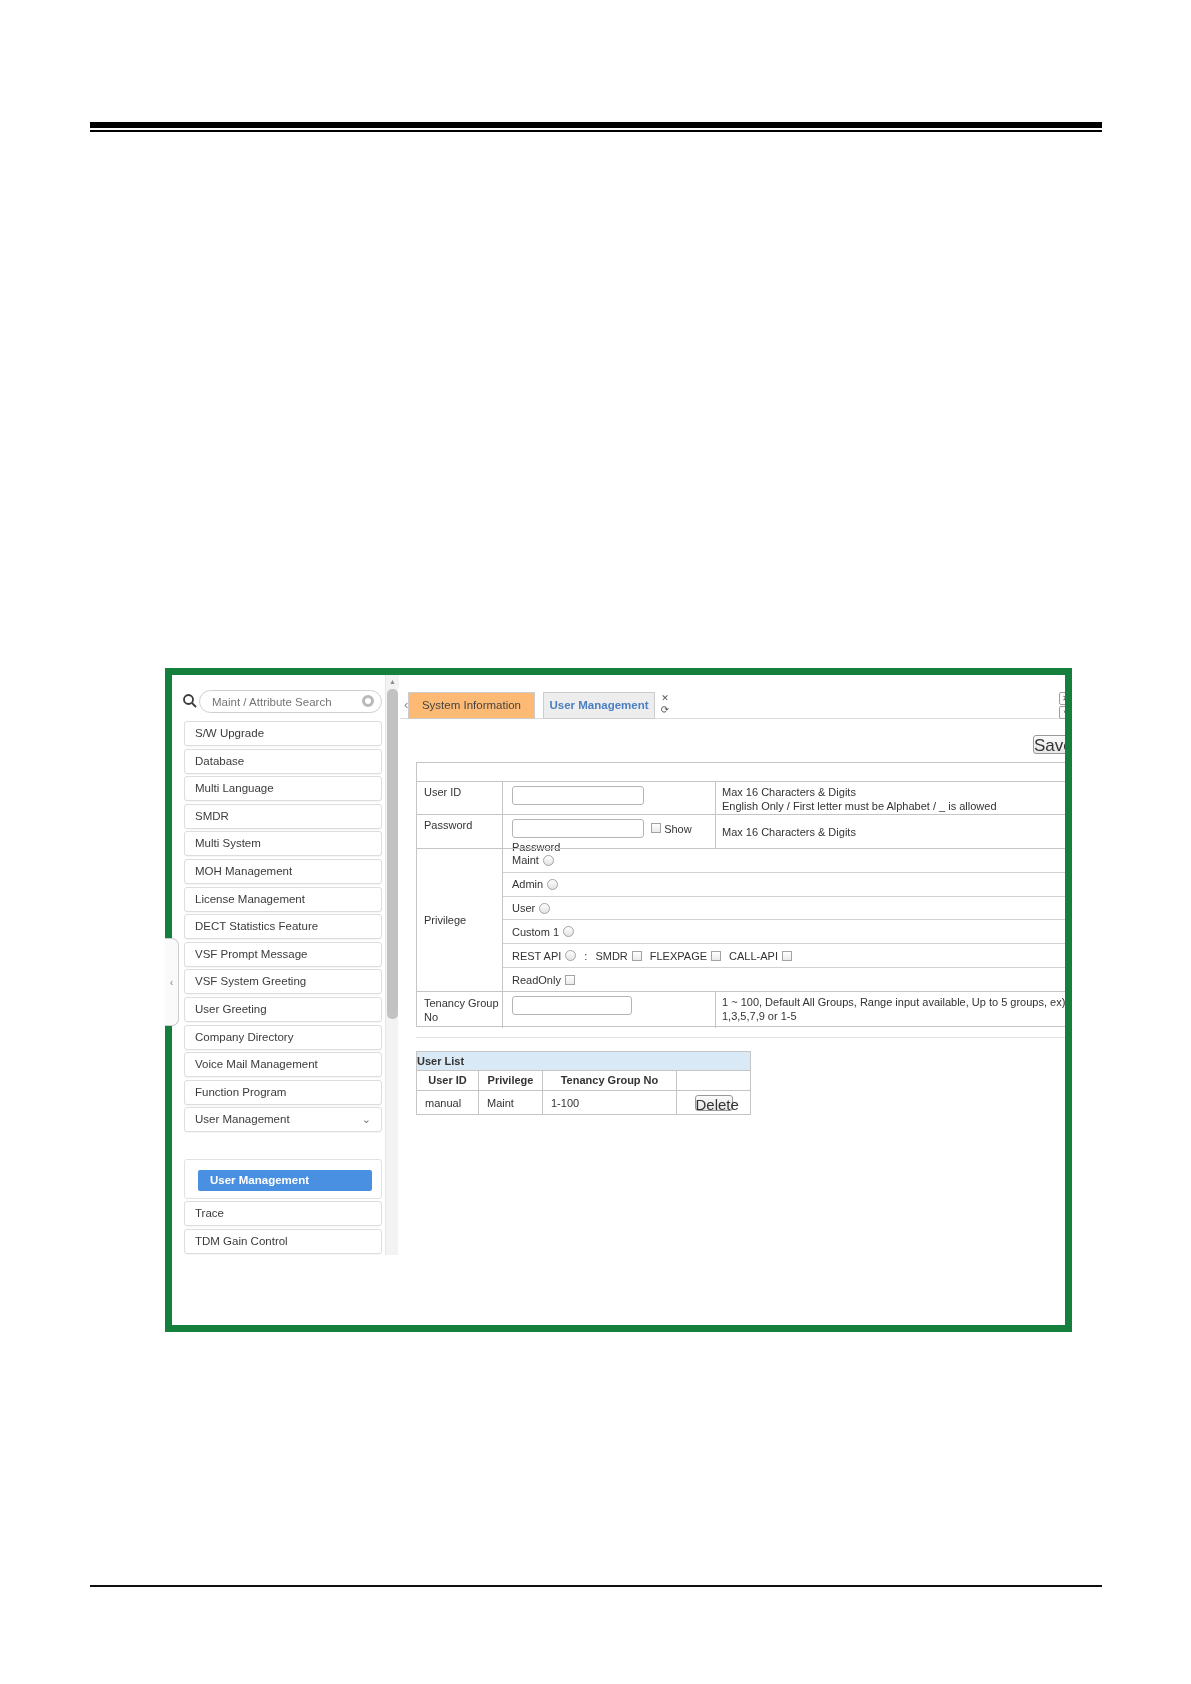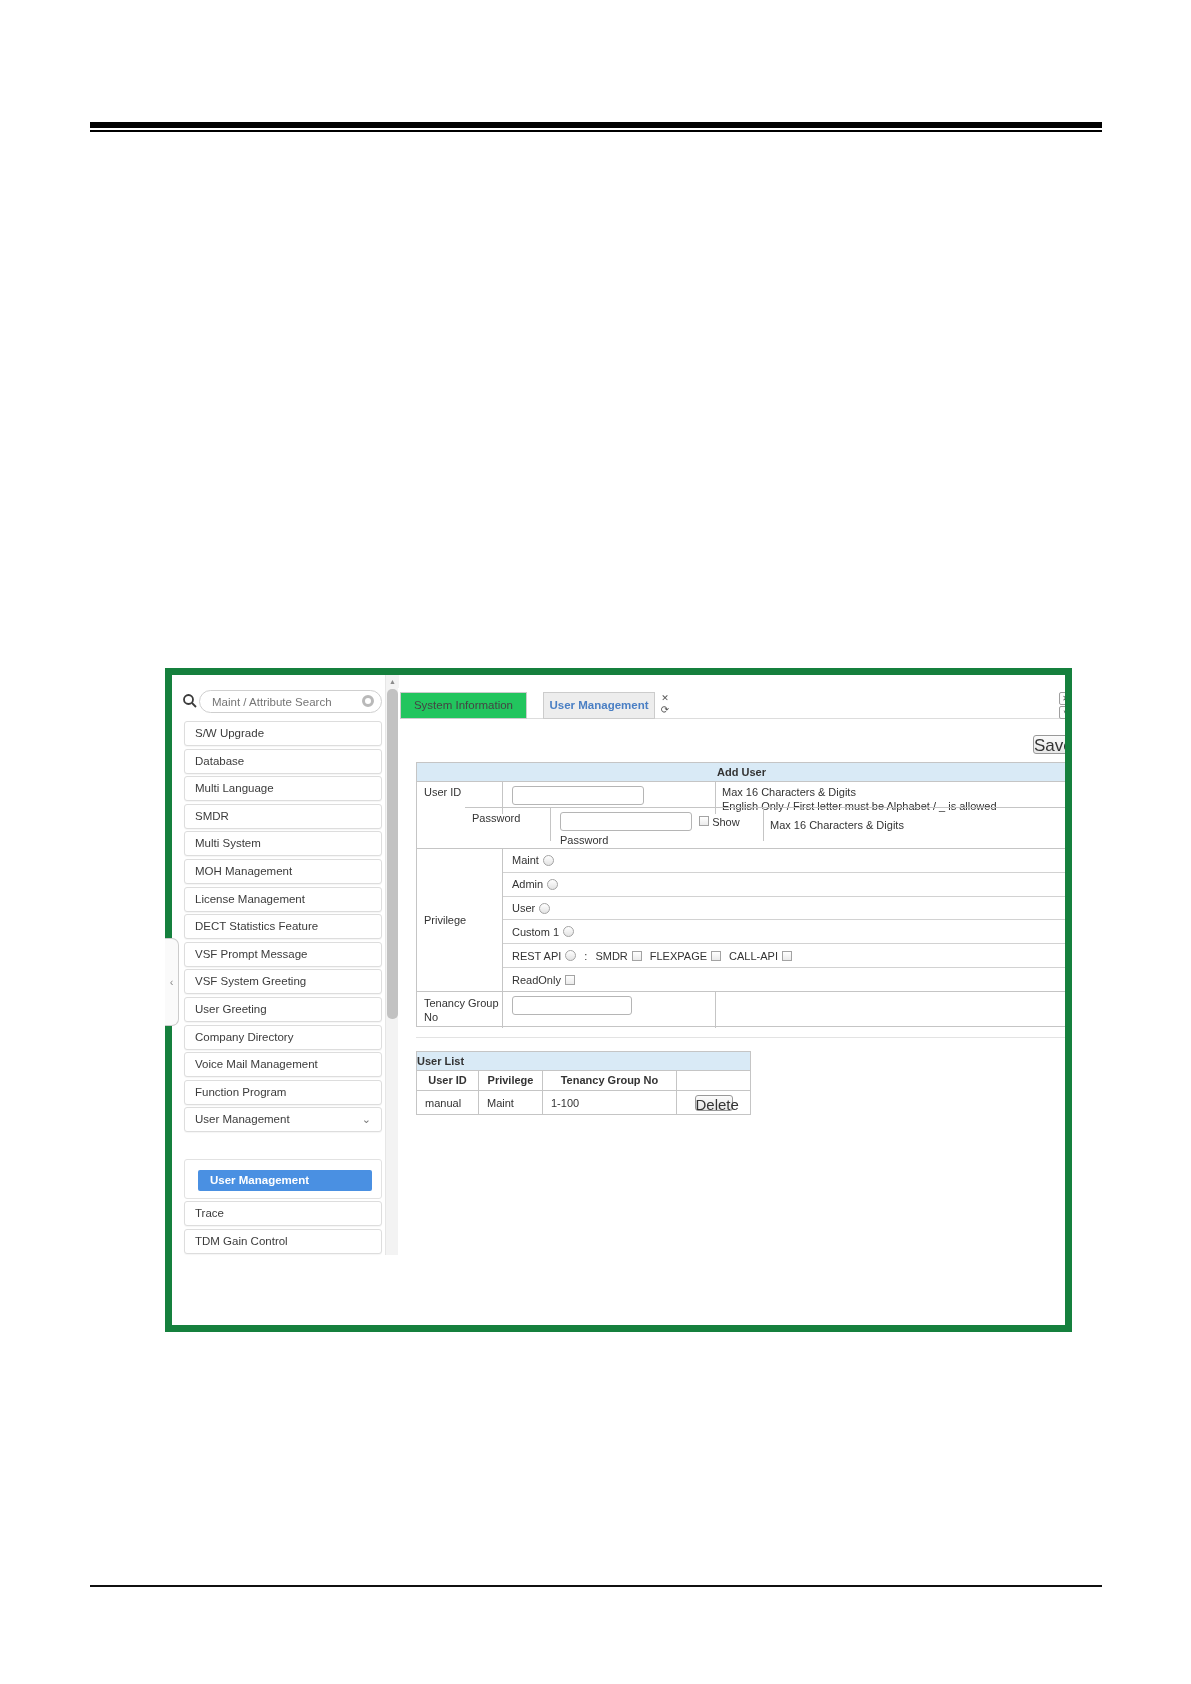--- a/index.html
+++ b/index.html
@@ -49,7 +49,7 @@
   .tab-back { position:absolute; left:4px; top:22px; color:#888; font-size:13px; cursor:pointer; }
   .tab { position:absolute; top:17px; height:27px; border:1px solid #ccc; font-size:11.5px;
          text-align:center; line-height:25px; cursor:pointer; }
-  .tab.inactive { left:0; width:127px; background:#22c55e; color:#444; }
+  .tab.inactive { left:8px; width:127px; background:#fdba74; color:#444; }
   .tab.active { left:143px; width:112px; background:#ededed; color:#4a7fc4; font-weight:bold; }
   .tab-close { position:absolute; left:259px; top:17px; width:12px; height:12px; color:#555; font-size:9px; line-height:12px; text-align:center; cursor:pointer; }
   .tab-refresh { position:absolute; left:259px; top:29px; width:12px; height:12px; color:#555; font-size:10px; line-height:12px; text-align:center; cursor:pointer; }

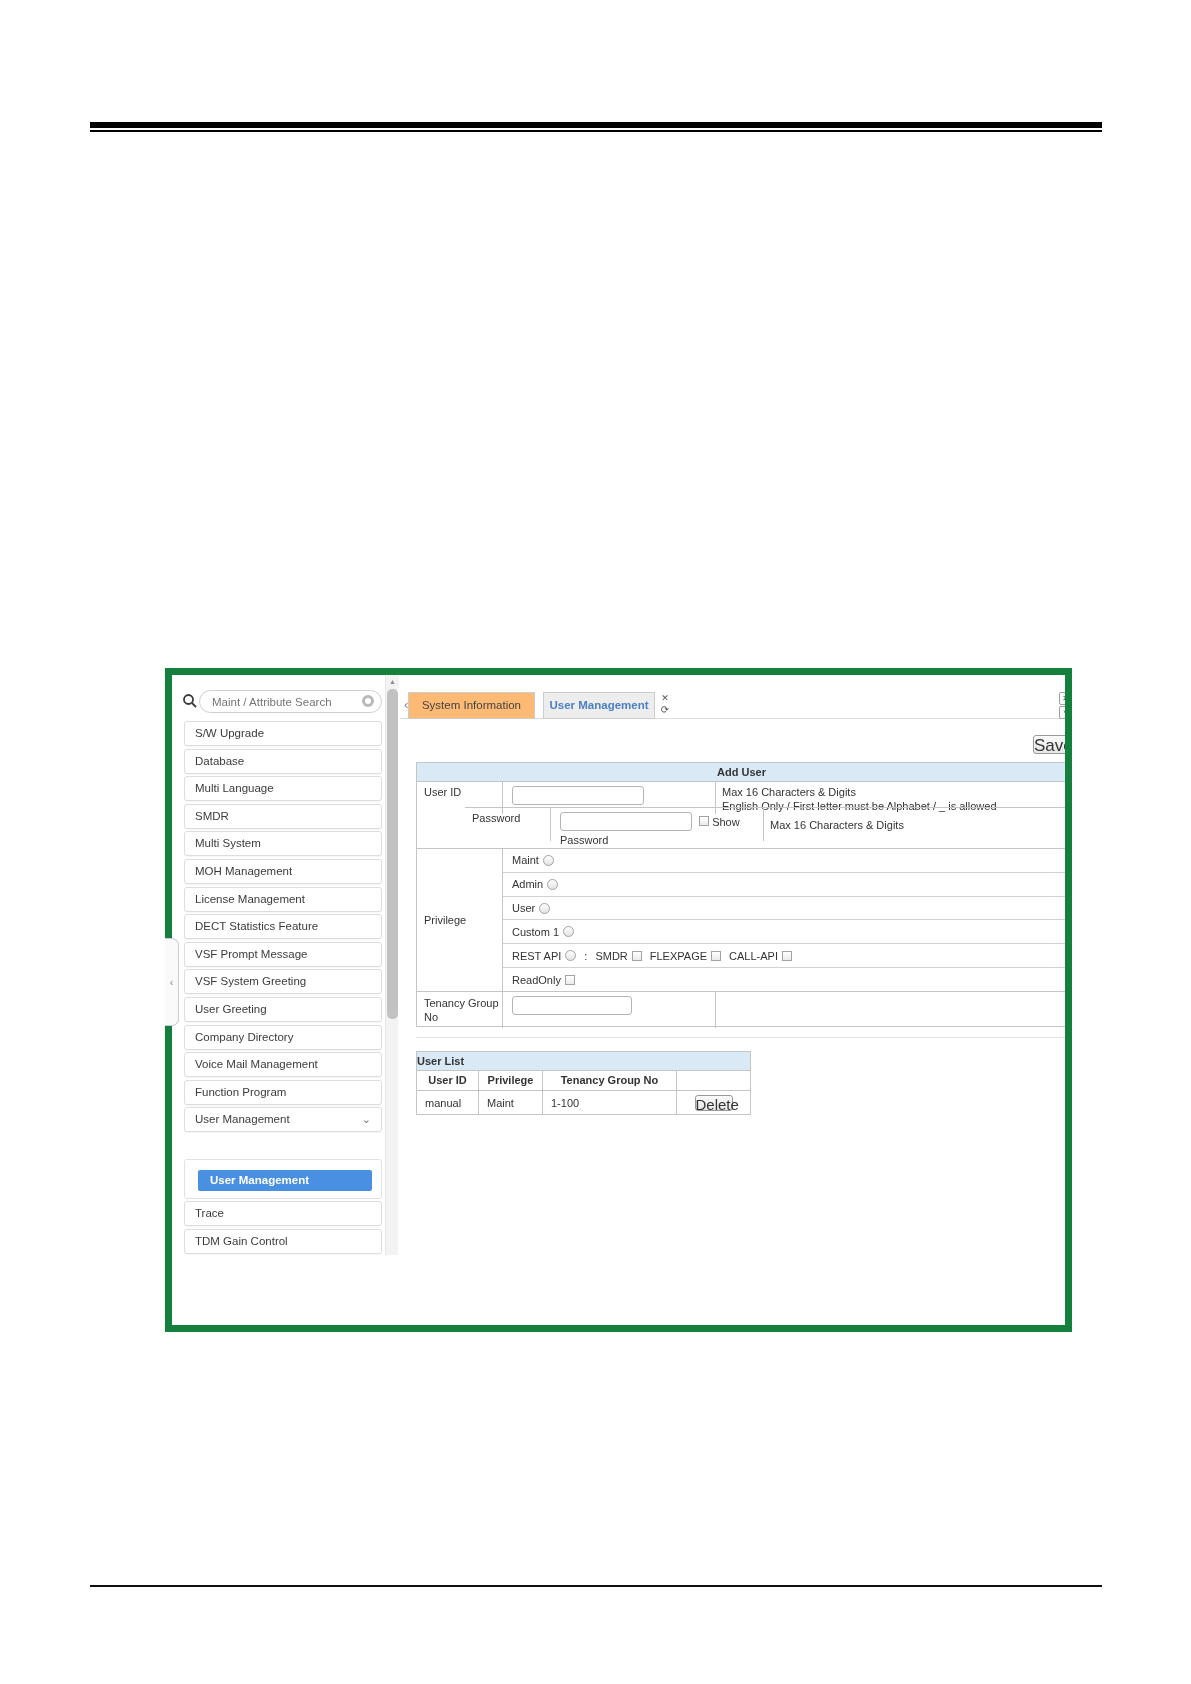--- a/index.html
+++ b/index.html
@@ -174,7 +174,6 @@
       <button class="btn save-btn">Save</button>
 
       <div class="au">
-        <div class="hdr">Add User</div>
 
         <div class="row row-userid">
           <div class="c-label">User ID</div>

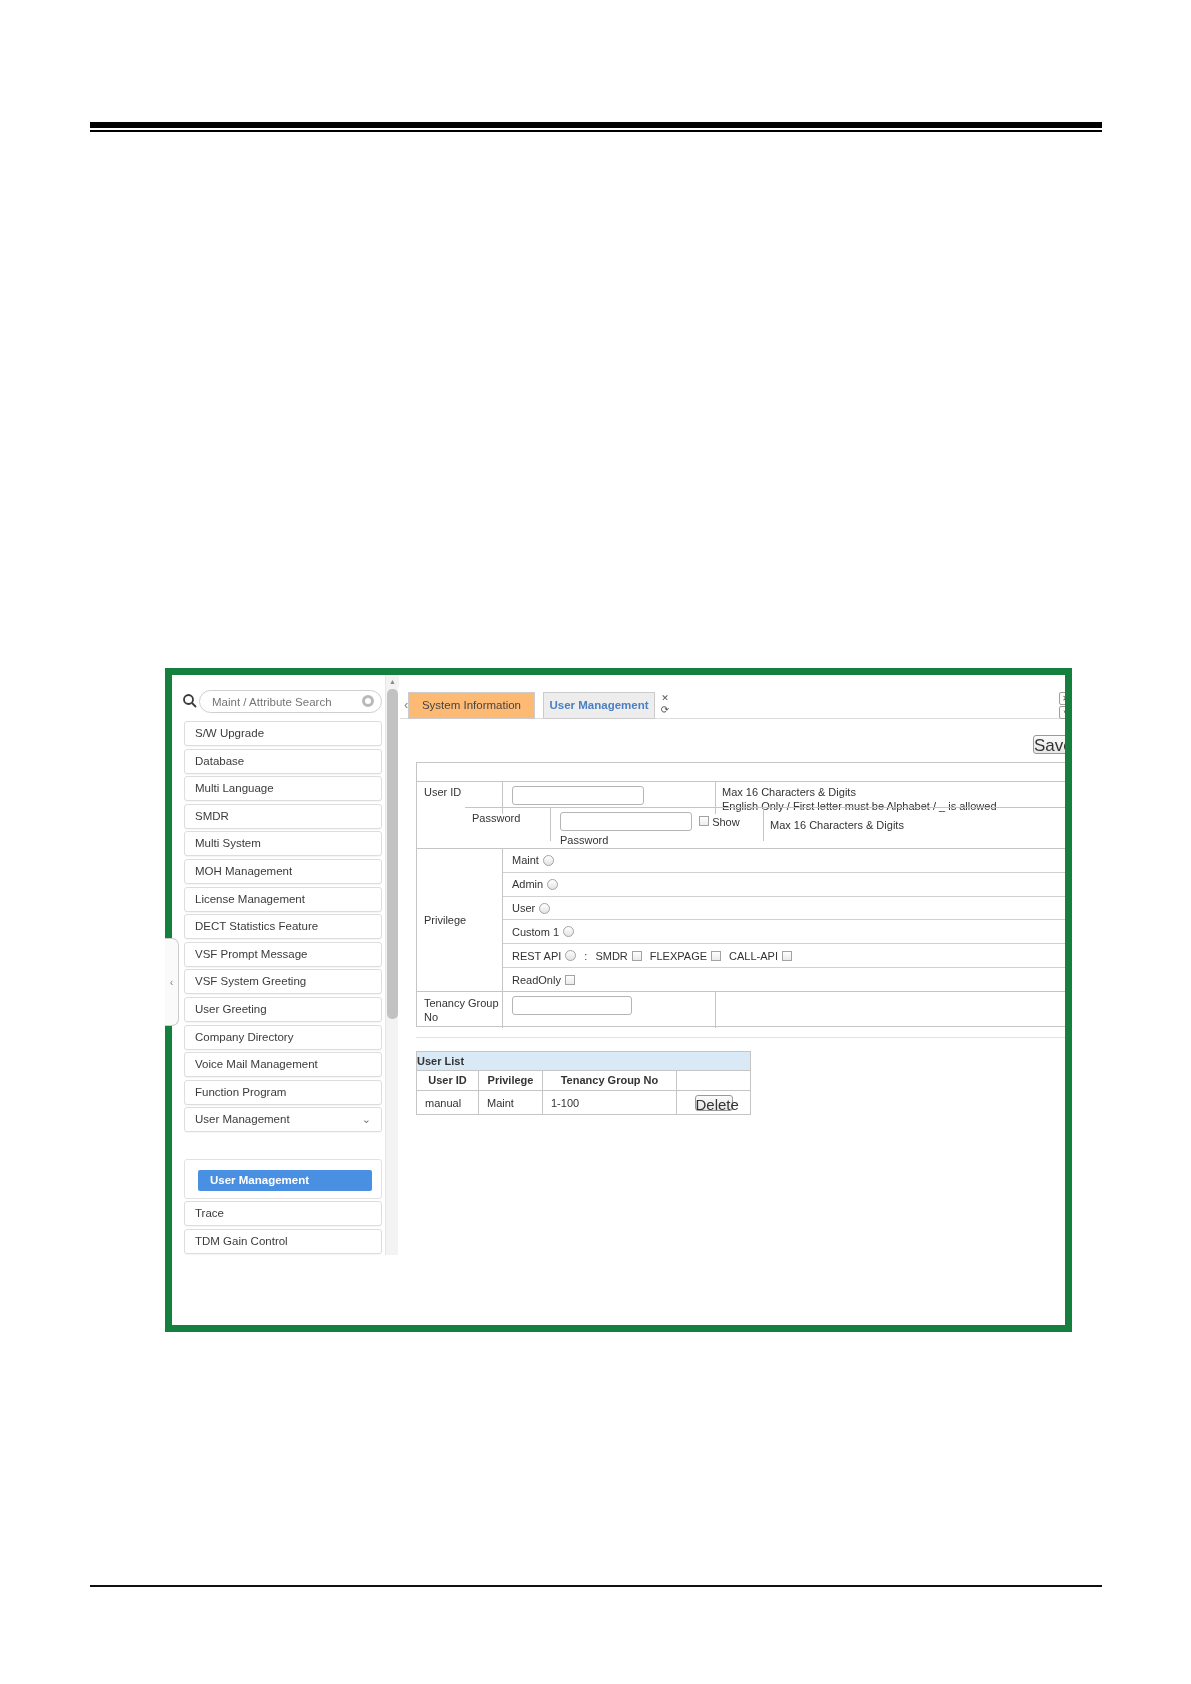--- a/index.html
+++ b/index.html
@@ -72,7 +72,7 @@
   .au .c-mid { width:213px; border-right:1px solid #c5c5c5; padding:4px 0 0 9px; }
   .au .c-hint { flex:1; padding:3px 0 0 6px; line-height:14px; }
   .row-userid { top:18px; height:33px; }
-  .row-pass { top:44px; height:34px;margin-left:48px; }
+  .row-pass { top:51px; height:34px; }
   .row-priv { top:85px; height:143px; }
   .row-ten { top:228px; height:37px; }
   .ipt { border:1px solid #b5b5b5; border-radius:3px; height:19px; width:132px; outline:none; padding:0 4px; font-size:11px; }

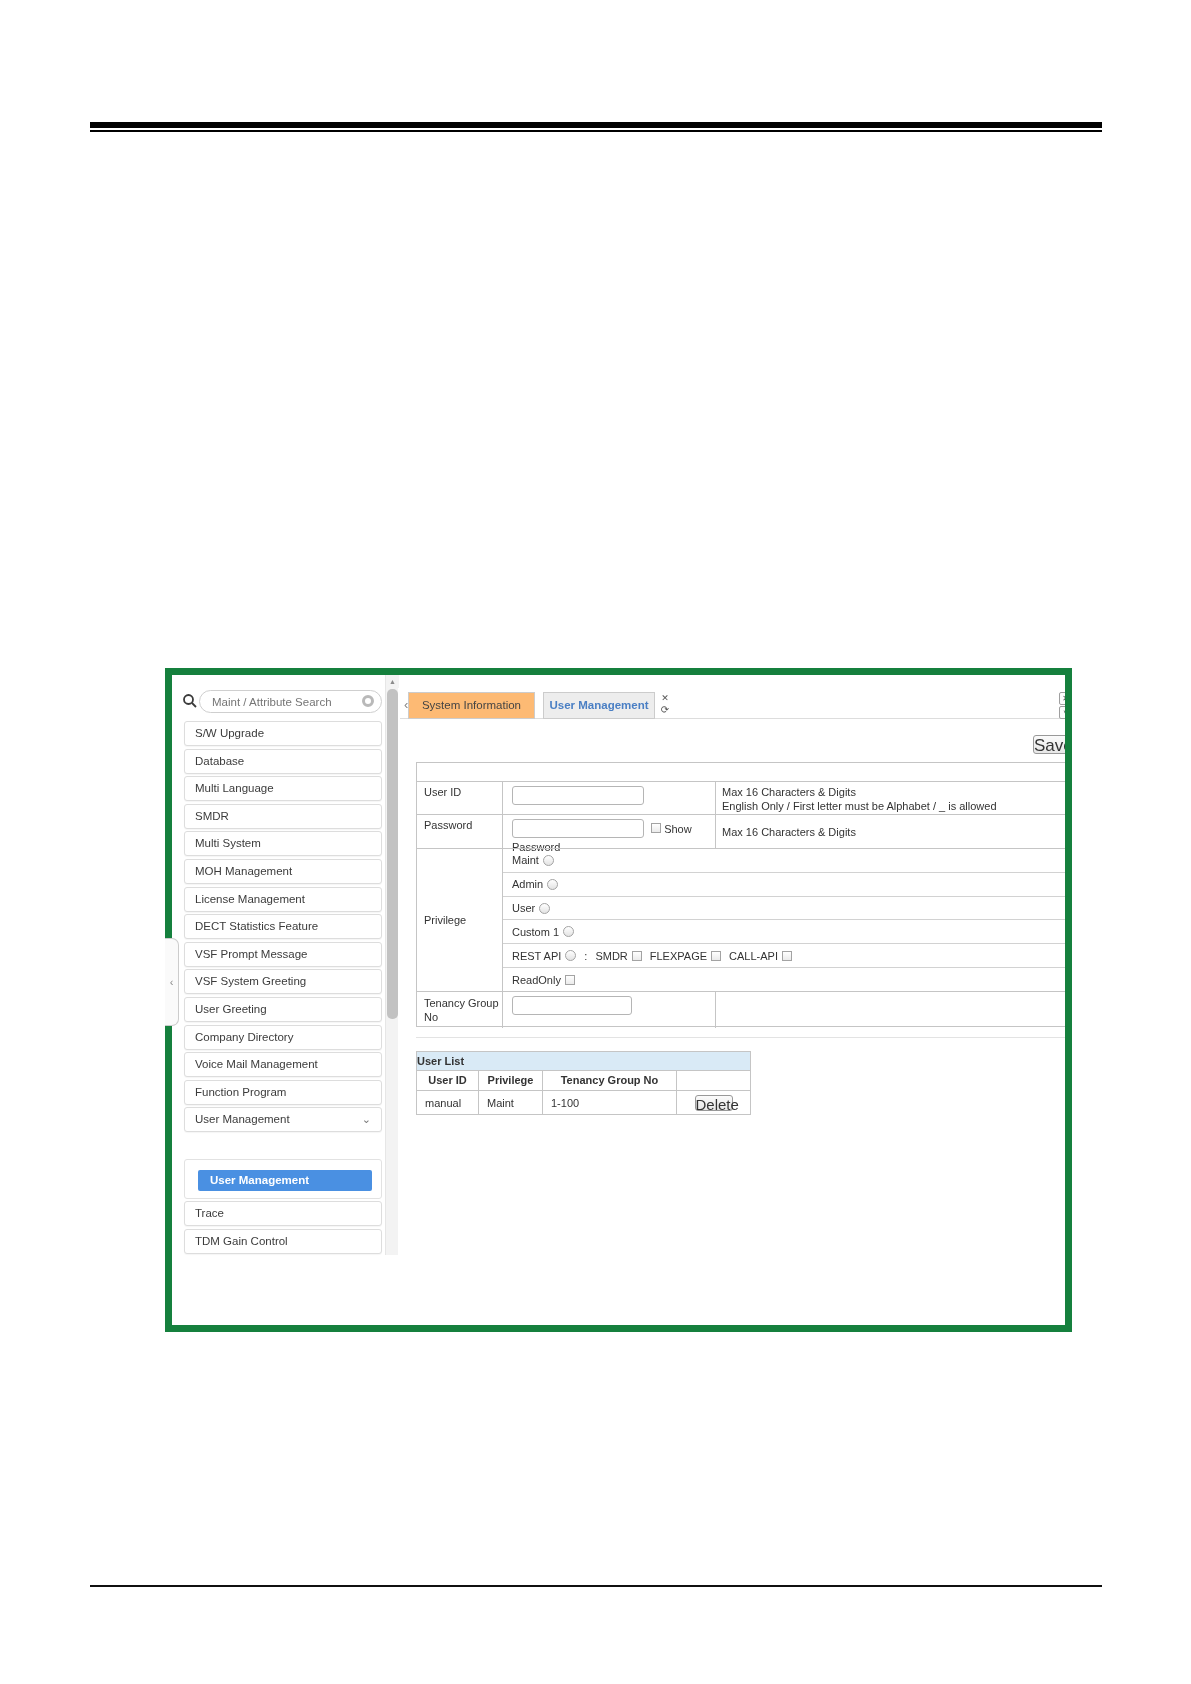--- a/index.html
+++ b/index.html
@@ -241,6 +241,10 @@
           <div class="c-mid">
             <input class="ipt" style="width: 120px;">
           </div>
+          <div class="c-hint">
+            <div>1 ~ 100, Default All Groups, Range input available, Up to 5 groups, ex)</div>
+            <div>1,3,5,7,9 or 1-5</div>
+          </div>
         </div>
       </div>
 

